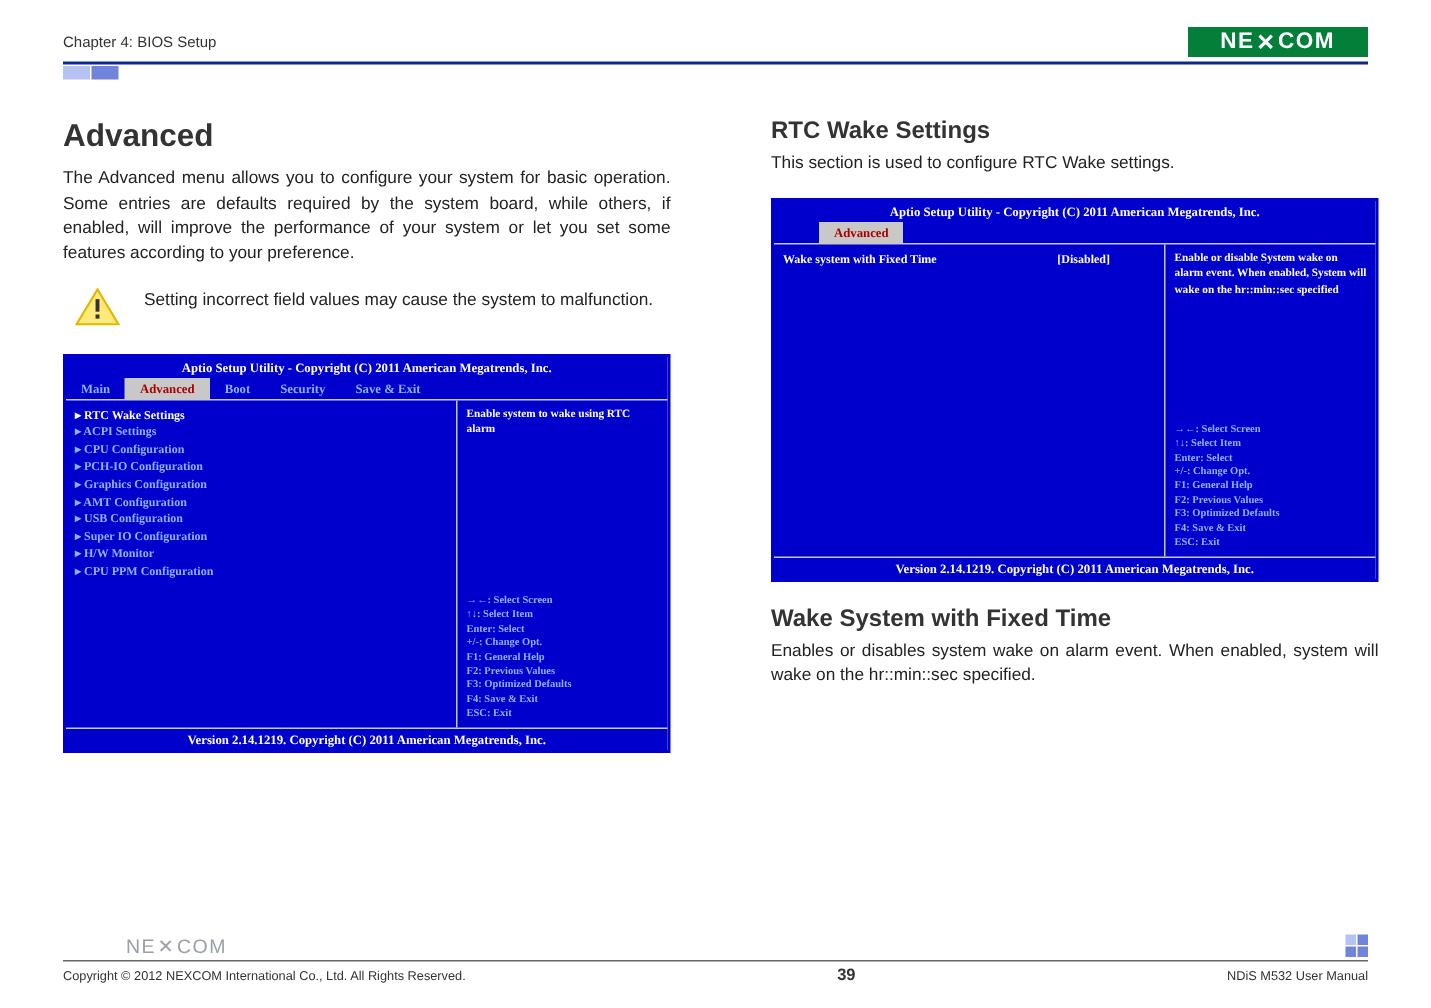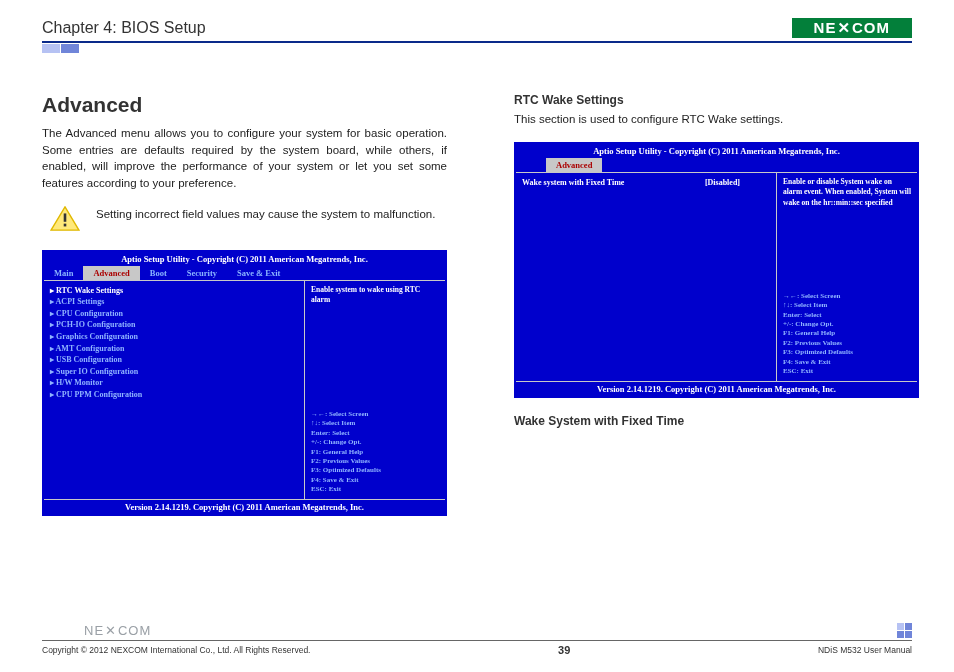--- a/index.html
+++ b/index.html
@@ -13,7 +13,7 @@
     color: #222;
   }
   .header { display: flex; justify-content: space-between; align-items: center; height: 20px; }
-  .chapter { font-size: 16px; color: #333; text-align: right; }
+  .chapter { font-size: 10px; color: #333; text-align: right; }
   .logo { display: flex; align-items: center; }
   .logo-box { background: #037f3a; color: #fff; font-weight: bold; font-size: 15px; padding: 1px 22px; letter-spacing: 1px; display:flex; align-items:flex-start; gap:1px; }
   .logo-box .x { color:#fff; }

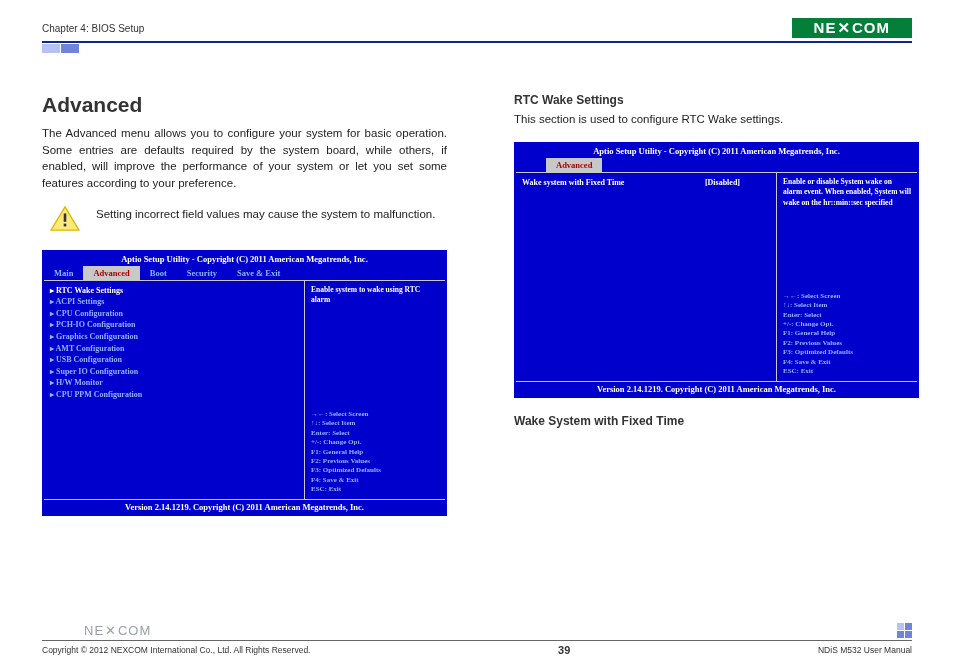--- a/index.html
+++ b/index.html
@@ -23,7 +23,7 @@
   .sq.light { background:#b6c2f3; }
   .sq.mid { background:#7085d9; }
 
-  .columns { display: flex; gap: 67px; margin-top: 40px; }
+  .columns { display: flex; gap: 67px; margin-top: 26px; }
   .col { flex: 1 1 0; }
 
   h1 { font-size: 21px; font-weight: 700; color:#333; margin-bottom: 8px; }

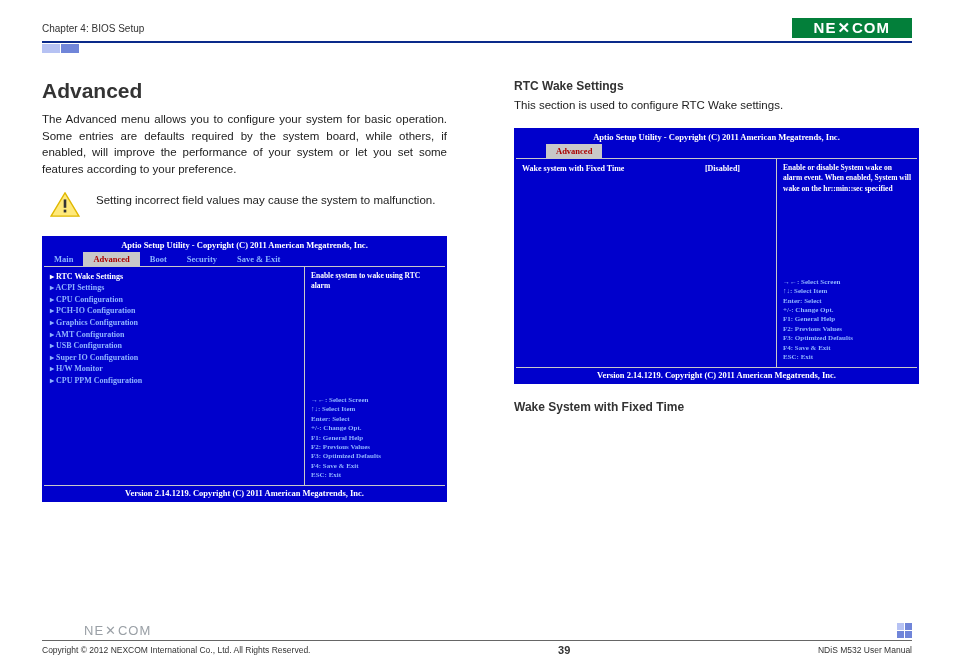--- a/index.html
+++ b/index.html
@@ -27,7 +27,7 @@
   .col { flex: 1 1 0; }
 
   h1 { font-size: 21px; font-weight: 700; color:#333; margin-bottom: 8px; }
-  h2 { font-size: 12px; font-weight: 700; color:#333; margin-bottom: 4px; }
+  h2 { font-size: 16px; font-weight: 700; color:#333; margin-bottom: 4px; }
   p.body { font-size: 11.5px; line-height: 1.45; text-align: justify; color:#222; }
 
   .warn-row { display:flex; align-items:flex-start; gap:16px; margin: 14px 0 18px 0; padding-left: 8px;}

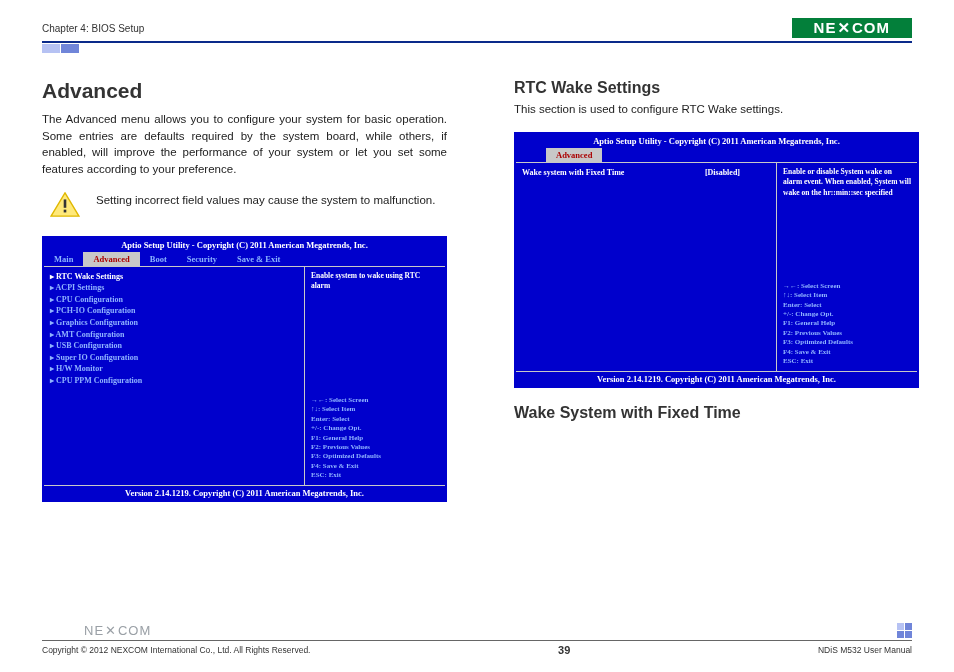--- a/index.html
+++ b/index.html
@@ -162,6 +162,7 @@
     </div>
 
     <h2 style="margin-top:16px">Wake System with Fixed Time</h2>
+    <p class="body">Enables or disables system wake on alarm event. When enabled, system will wake on the hr::min::sec specified.</p>
   </div>
 </div>
 

